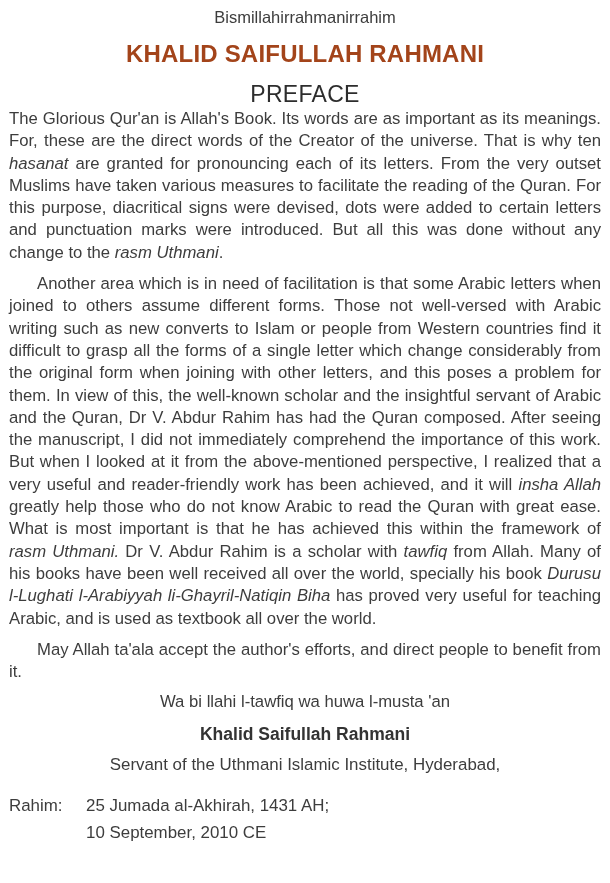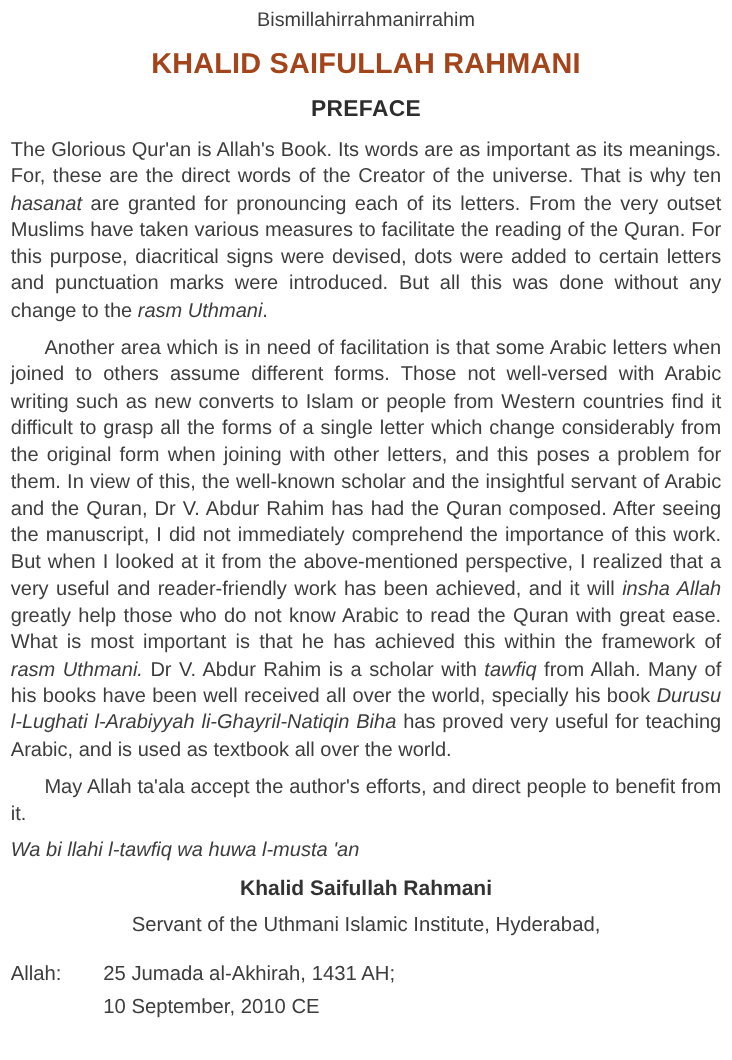--- a/index.html
+++ b/index.html
@@ -35,11 +35,10 @@
   }
   .preface-heading {
     text-align: center;
-    font-size: 19px;
-    font-weight: bold;
+    font-size: 23px;
+    font-weight: normal;
     color: var(--heading);
     letter-spacing: 0.3px;
-    margin-bottom: 11px;
   }
   p.body-par {
     font-size: 16.7px;

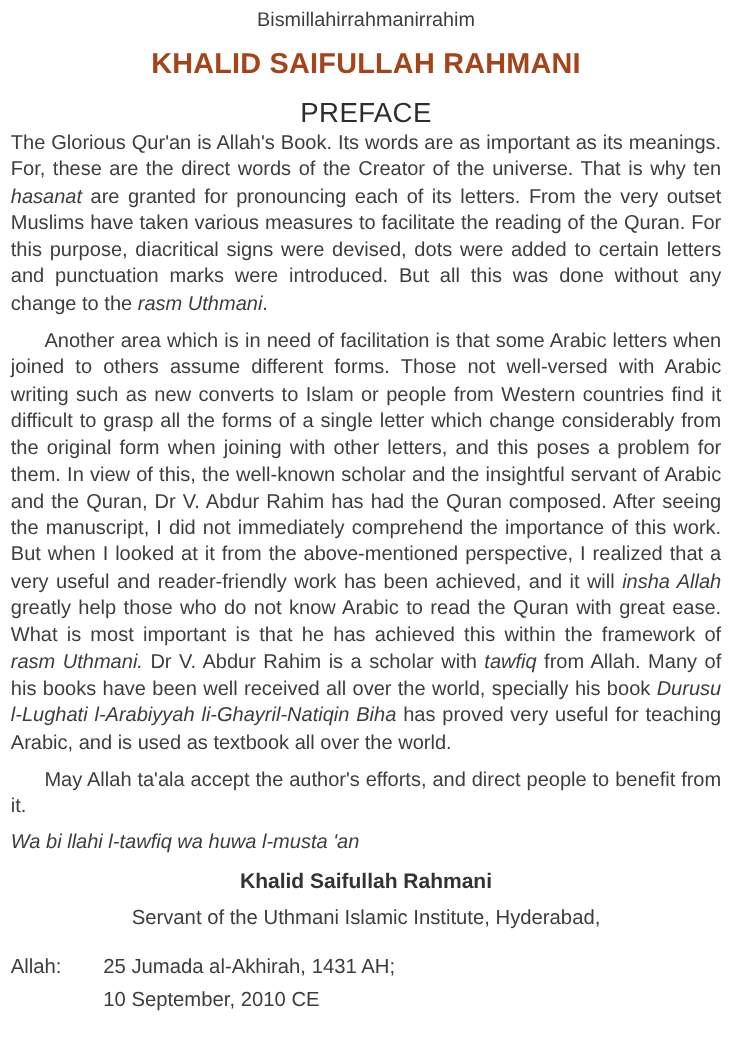--- a/index.html
+++ b/index.html
@@ -49,7 +49,7 @@
   }
   p.body-par.indent { text-indent: 28px; }
   .dua-line {
-    font-style: italic;
+    text-align: center;
     font-size: 16.7px;
     margin: 4px 0 12px 0;
   }

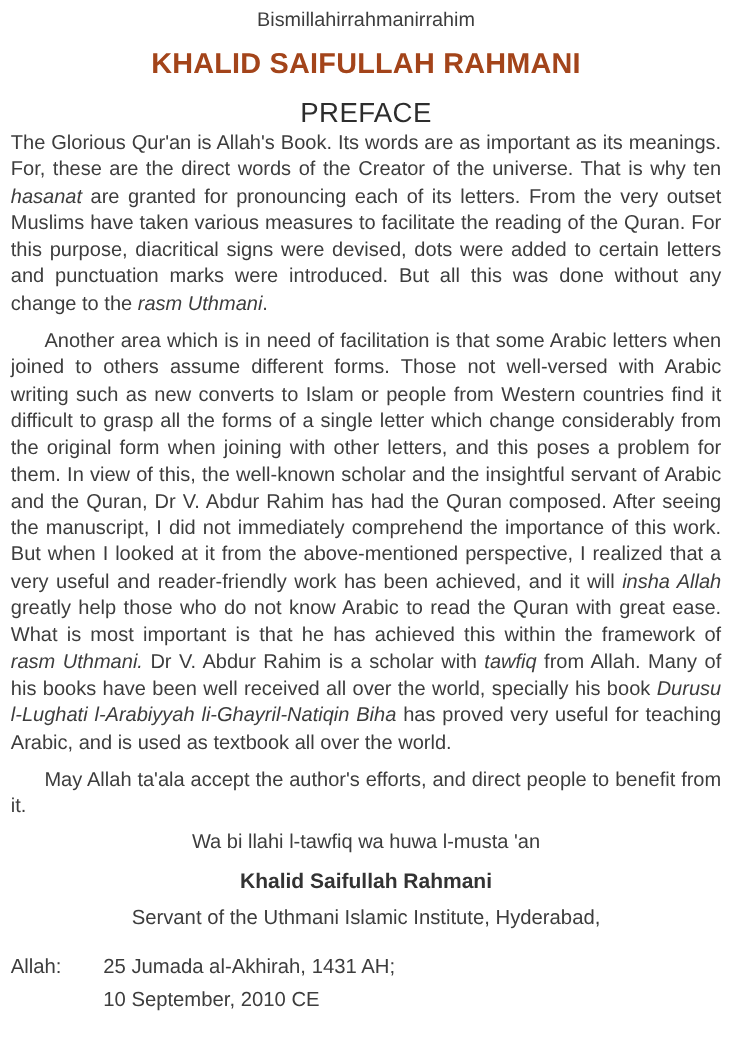--- a/index.html
+++ b/index.html
@@ -100,7 +100,7 @@
 
 
   <div class="dated-row">
-    <span class="dated-label">Allah:</span>
+    <span class="dated-label">Rahim:</span>
     <span class="dated-lines">
       <span>25 Jumada al-Akhirah, 1431 AH;</span>
       <span>10 September, 2010 CE</span>

